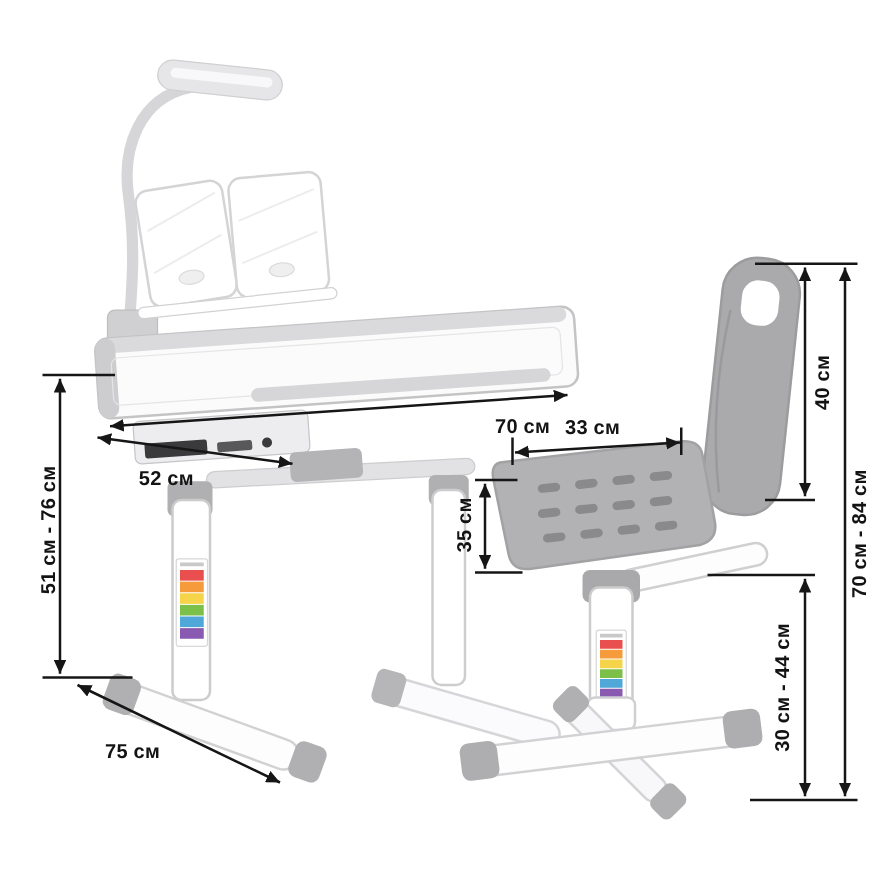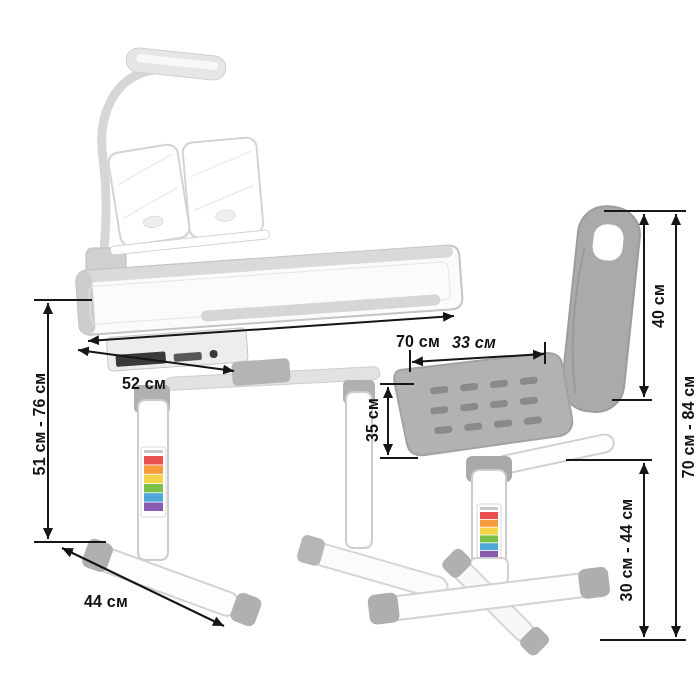--- a/index.html
+++ b/index.html
@@ -188,7 +188,7 @@
 <div class="lbl" style="left:144px;top:384px;">52 см</div>
 <div class="lbl v" style="left:40px;top:424px;">51 см - 76 см</div>
 <div class="lbl" style="left:106px;top:602px;">44 см</div>
-<div class="lbl" style="left:474px;top:343px;font-style:italic;">33 см</div>
+<div class="lbl" style="left:474px;top:343px;">33 см</div>
 <div class="lbl v" style="left:373px;top:420px;">35 см</div>
 <div class="lbl v" style="left:659px;top:306px;">40 см</div>
 <div class="lbl v" style="left:689px;top:427px;">70 см - 84 см</div>

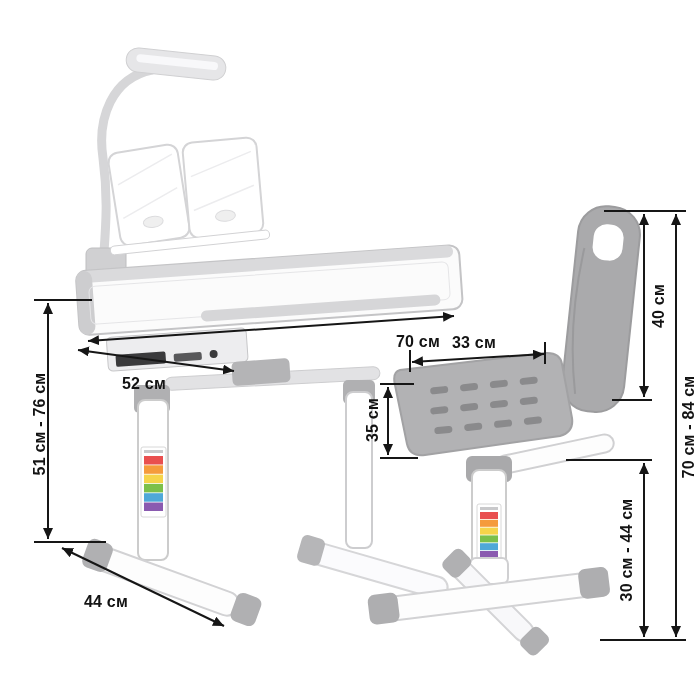--- a/index.html
+++ b/index.html
@@ -185,7 +185,7 @@
 </svg>
 
 <div class="lbl" style="left:418px;top:342px;">70 см</div>
-<div class="lbl" style="left:144px;top:384px;">52 см</div>
+<div class="lbl" style="left:133px;top:384px;">52 см</div>
 <div class="lbl v" style="left:40px;top:424px;">51 см - 76 см</div>
 <div class="lbl" style="left:106px;top:602px;">44 см</div>
 <div class="lbl" style="left:474px;top:343px;">33 см</div>

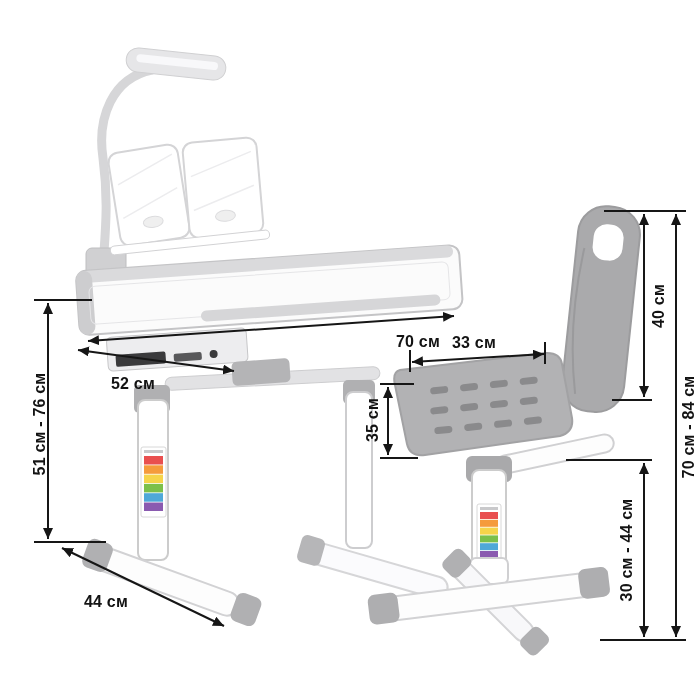--- a/index.html
+++ b/index.html
@@ -187,7 +187,7 @@
 <div class="lbl" style="left:418px;top:342px;">70 см</div>
 <div class="lbl" style="left:133px;top:384px;">52 см</div>
 <div class="lbl v" style="left:40px;top:424px;">51 см - 76 см</div>
-<div class="lbl" style="left:106px;top:602px;">44 см</div>
+<div class="lbl" style="left:106px;top:602px;">75 см</div>
 <div class="lbl" style="left:474px;top:343px;">33 см</div>
 <div class="lbl v" style="left:373px;top:420px;">35 см</div>
 <div class="lbl v" style="left:659px;top:306px;">40 см</div>

